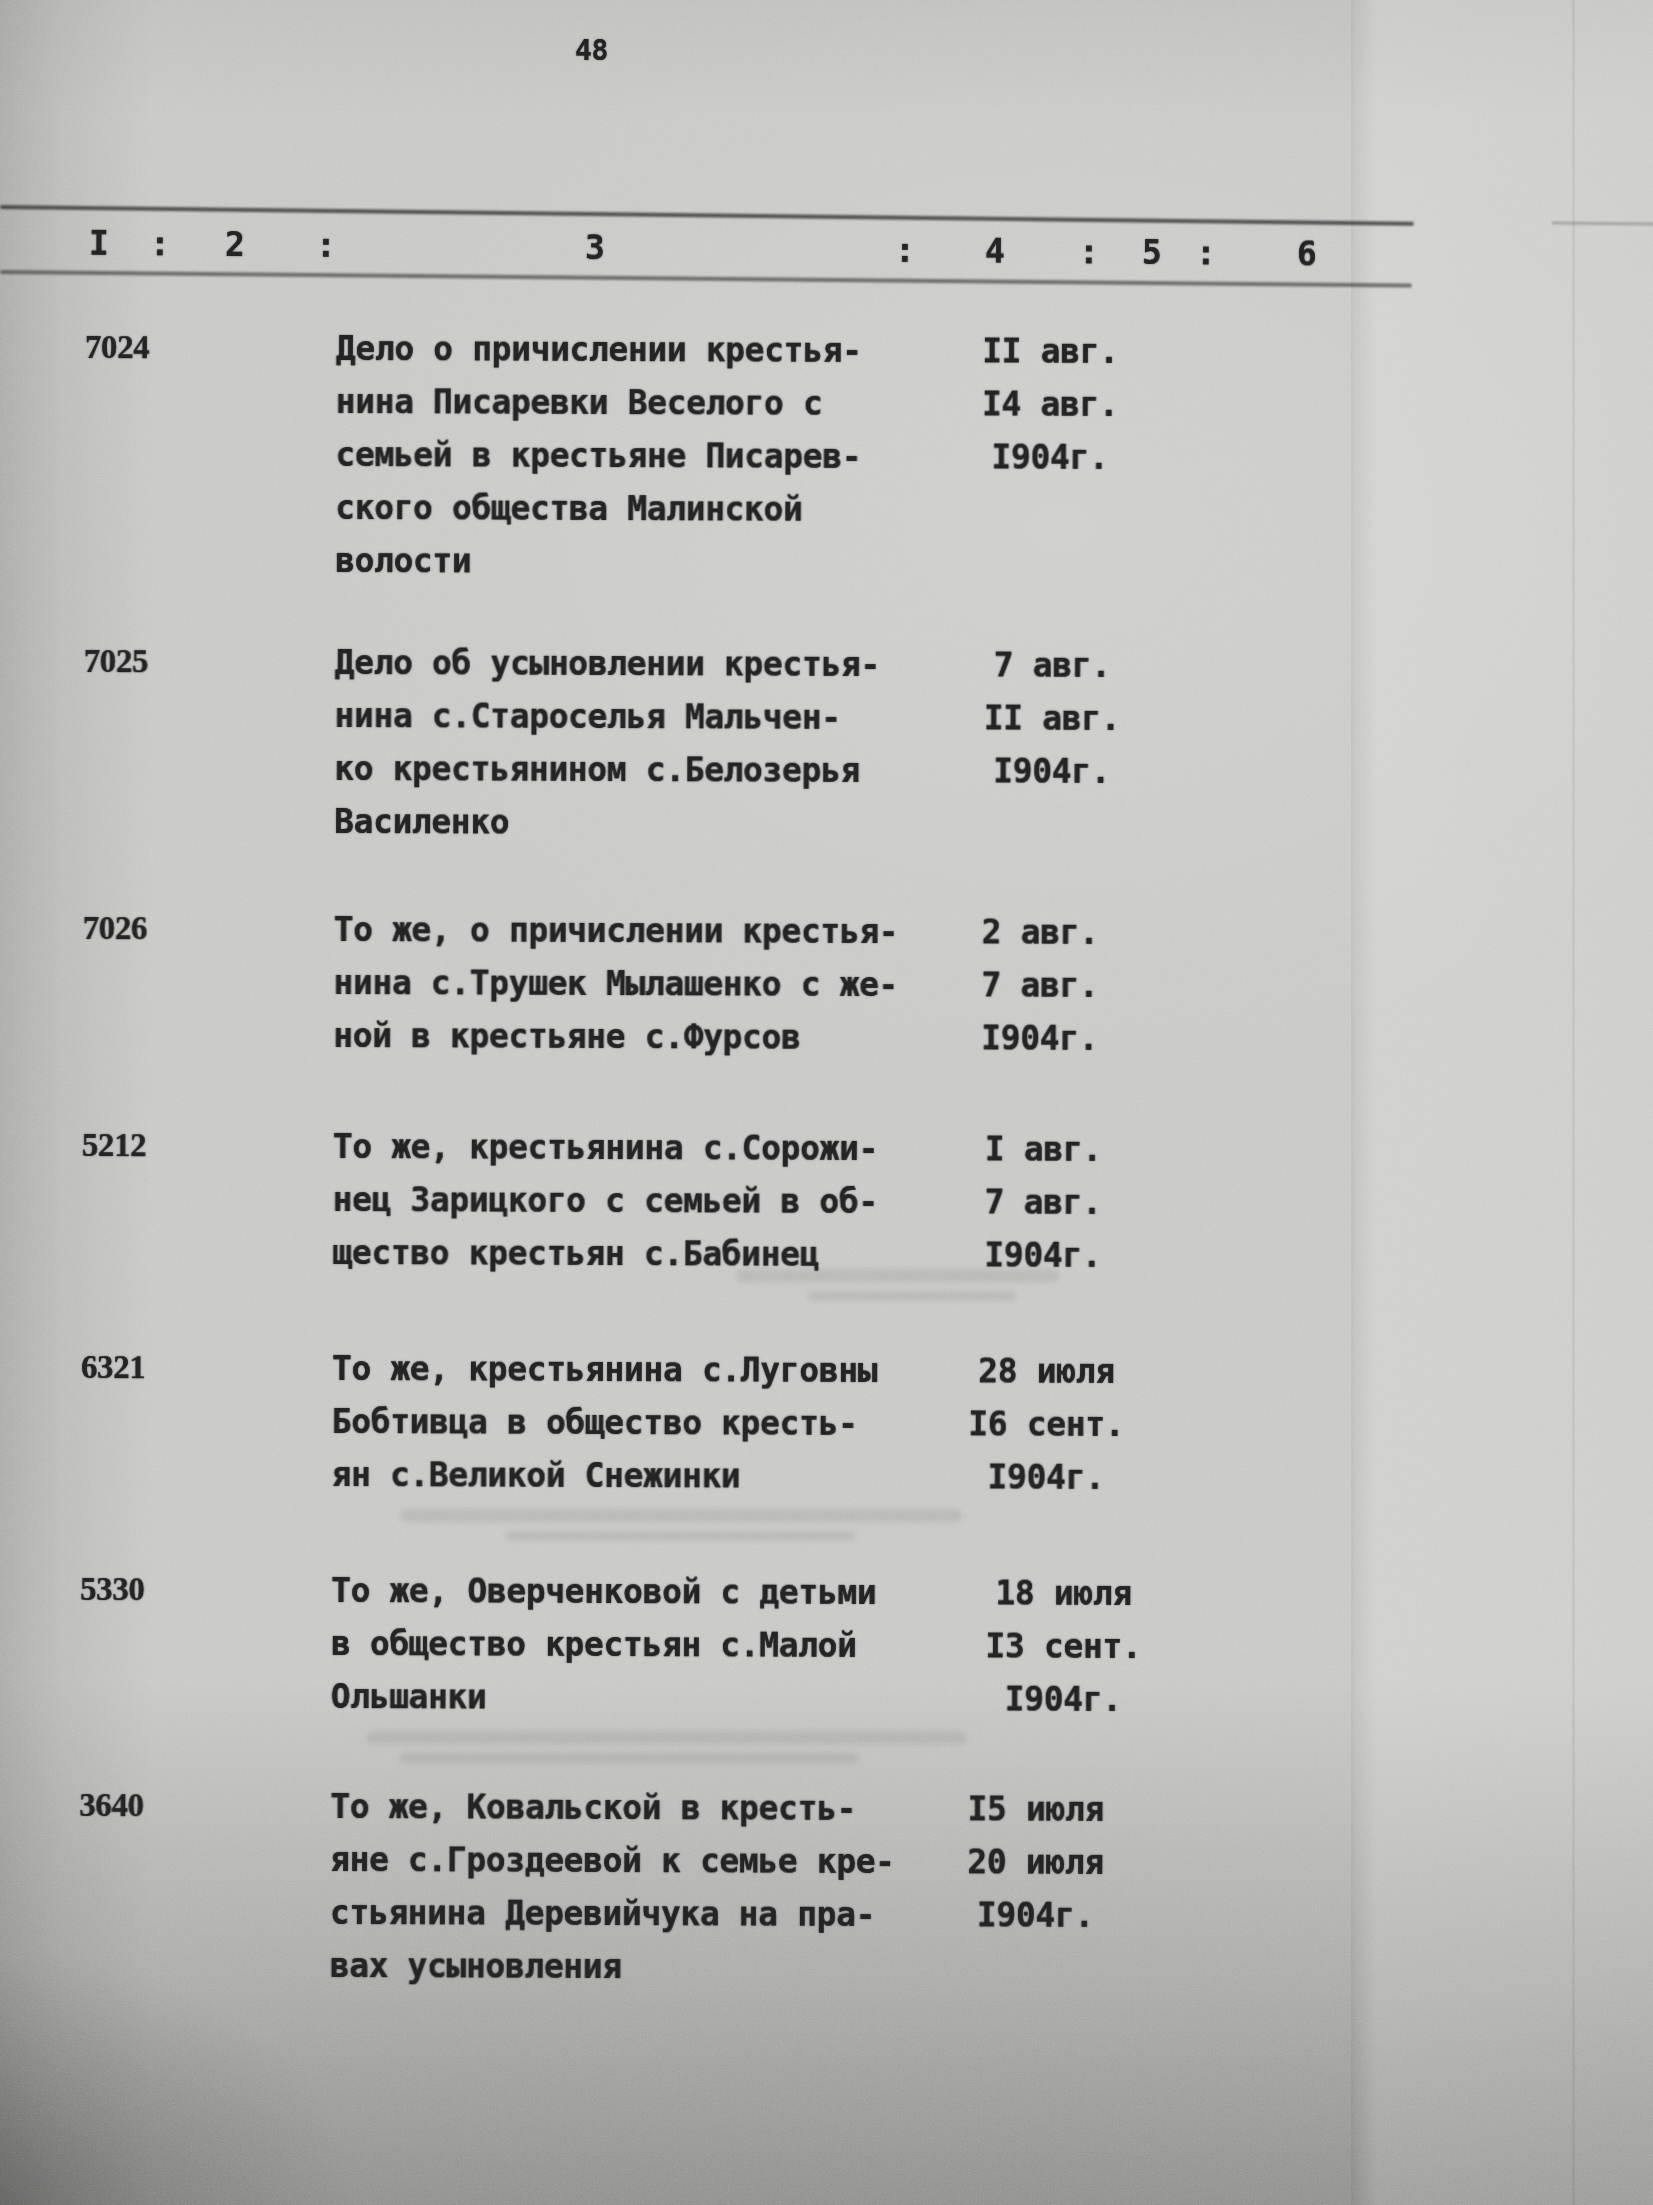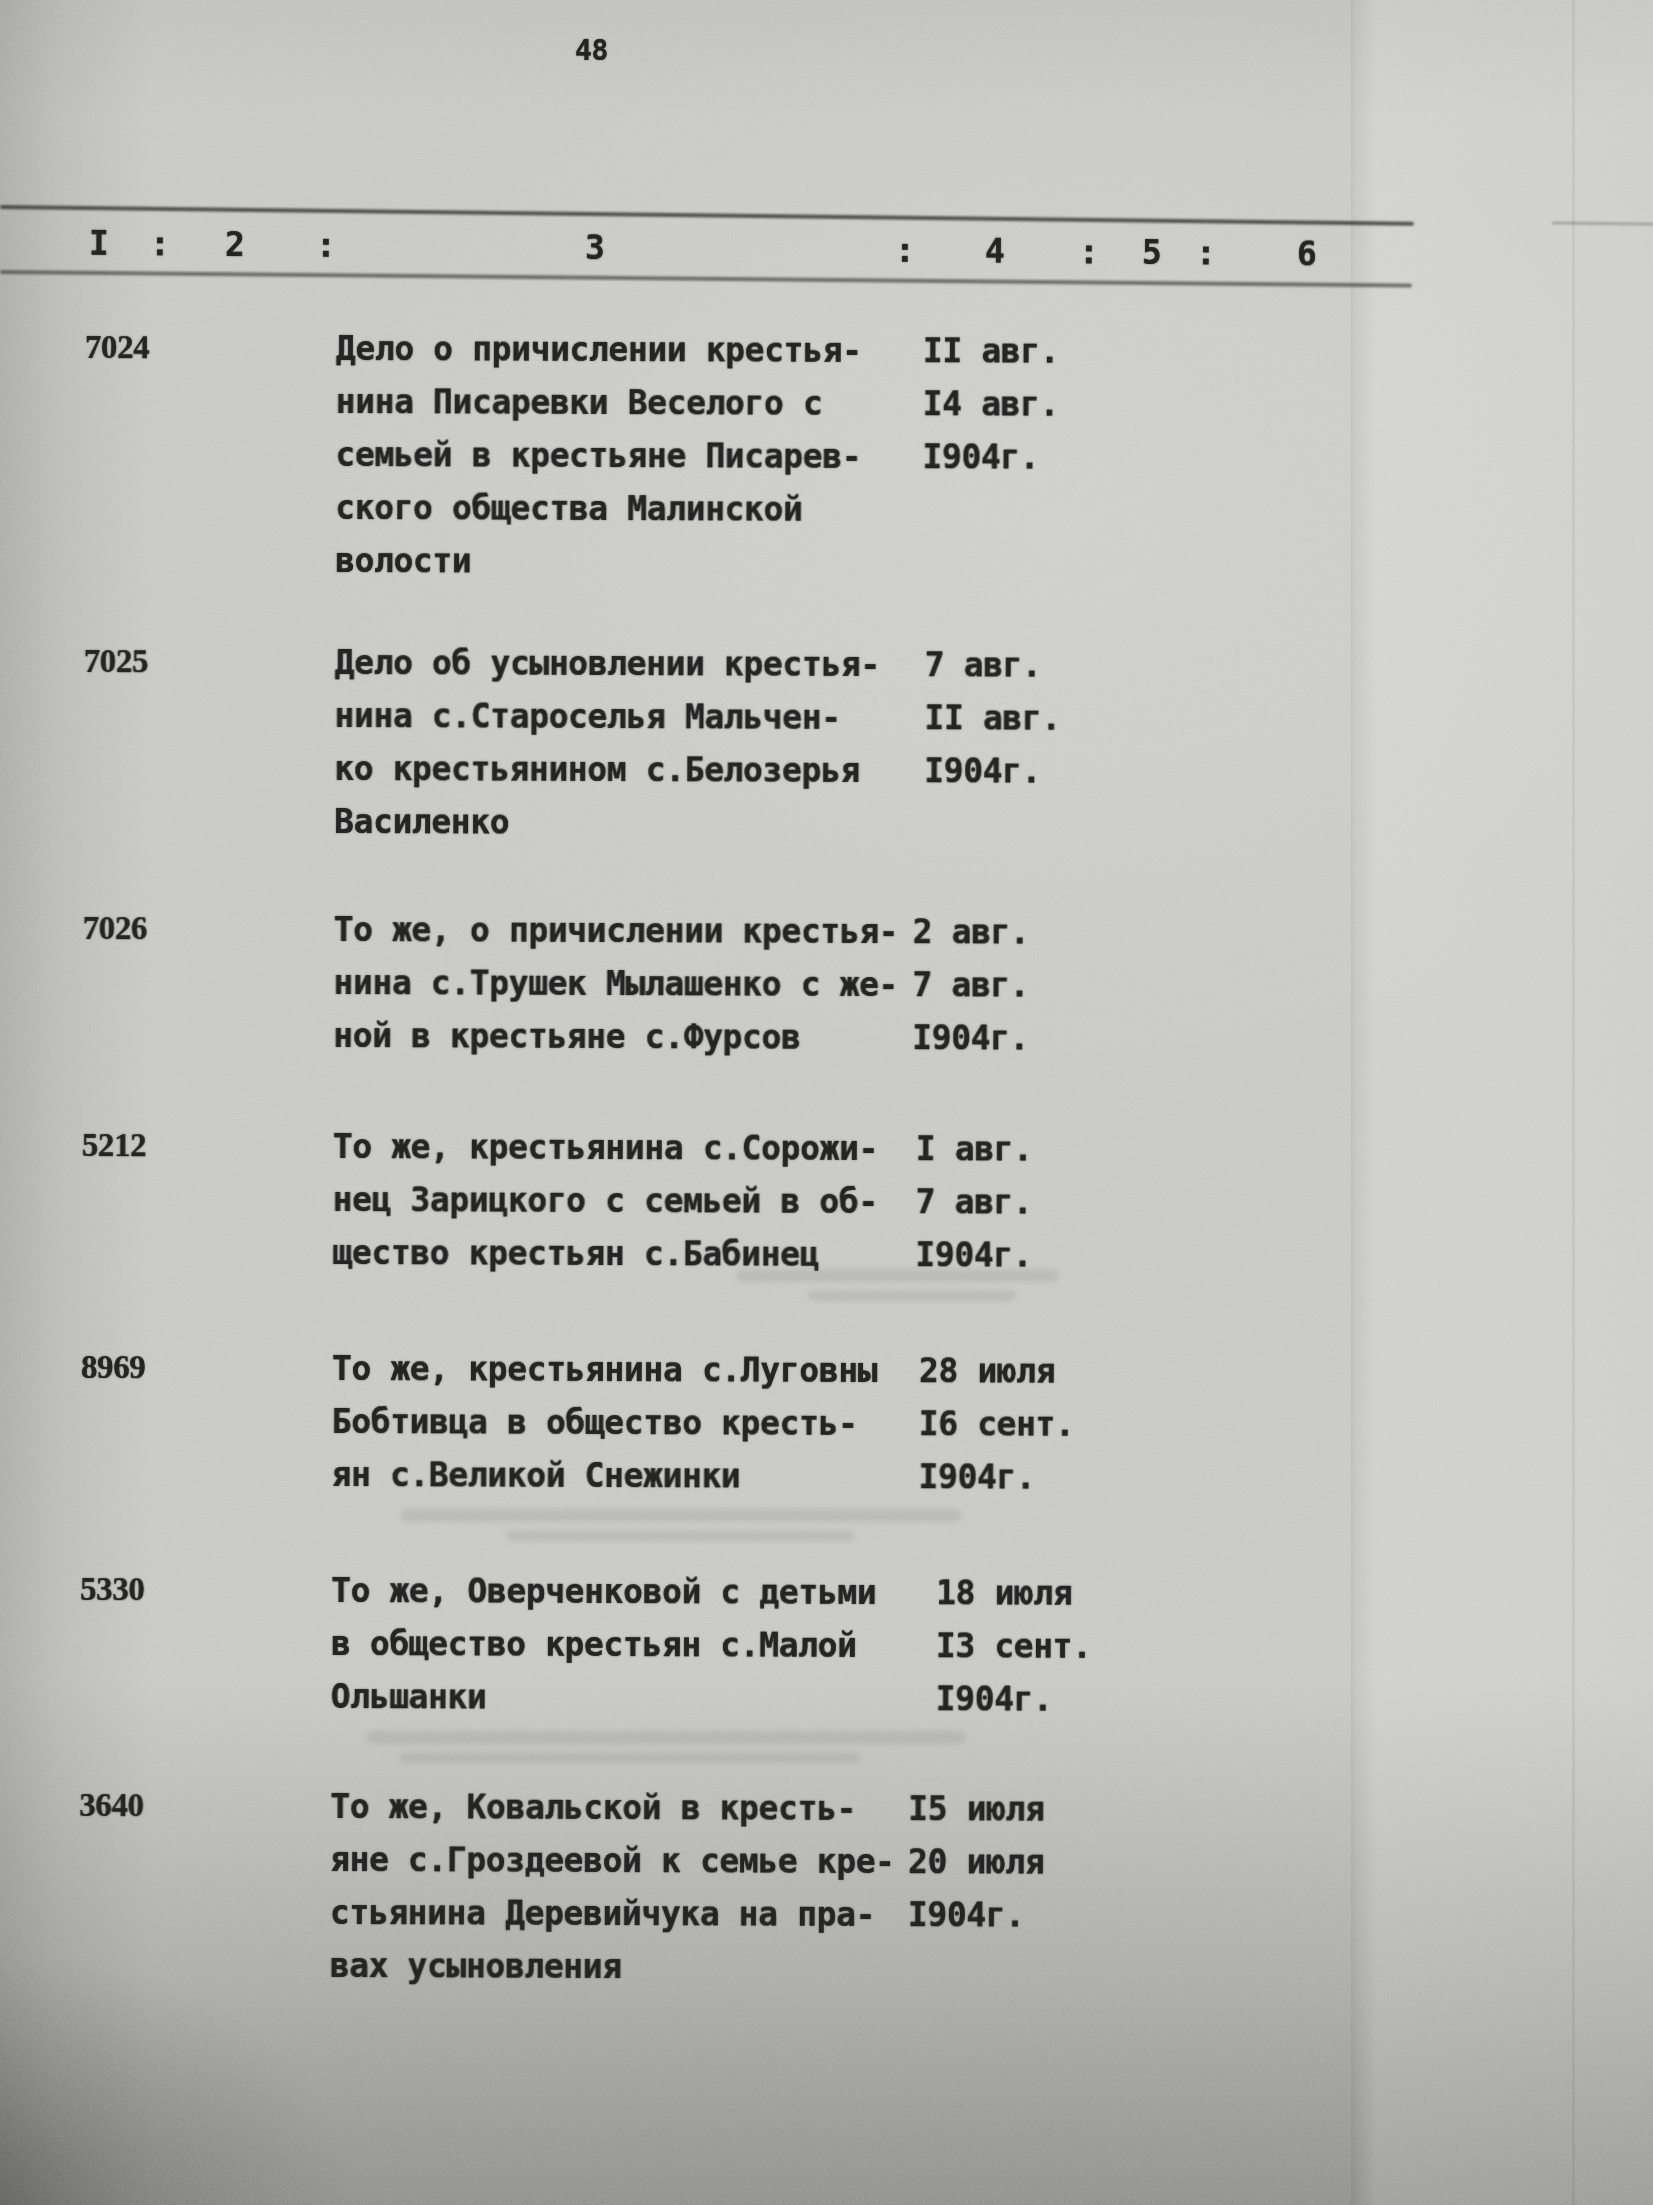--- a/index.html
+++ b/index.html
@@ -41,7 +41,7 @@
   .entry{position:absolute;left:0;width:1191px;}
   .entry .num{position:absolute;left:85px;top:0;line-height:53px;font-family:Liberation Serif, serif;}
   .entry .desc{position:absolute;left:336px;top:0;width:596px;line-height:53px;white-space:pre-line;}
-  .entry .dates{position:absolute;top:0;width:255px;line-height:53px;white-space:pre-line;}
+  .entry .dates{position:absolute;top:0;width:255px;line-height:53px;white-space:pre-line;text-align:center;}
   .ghost{position:absolute;background:rgba(70,70,70,0.11);filter:blur(2.6px);border-radius:6.8px;pointer-events:none;}
 </style>
 </head>

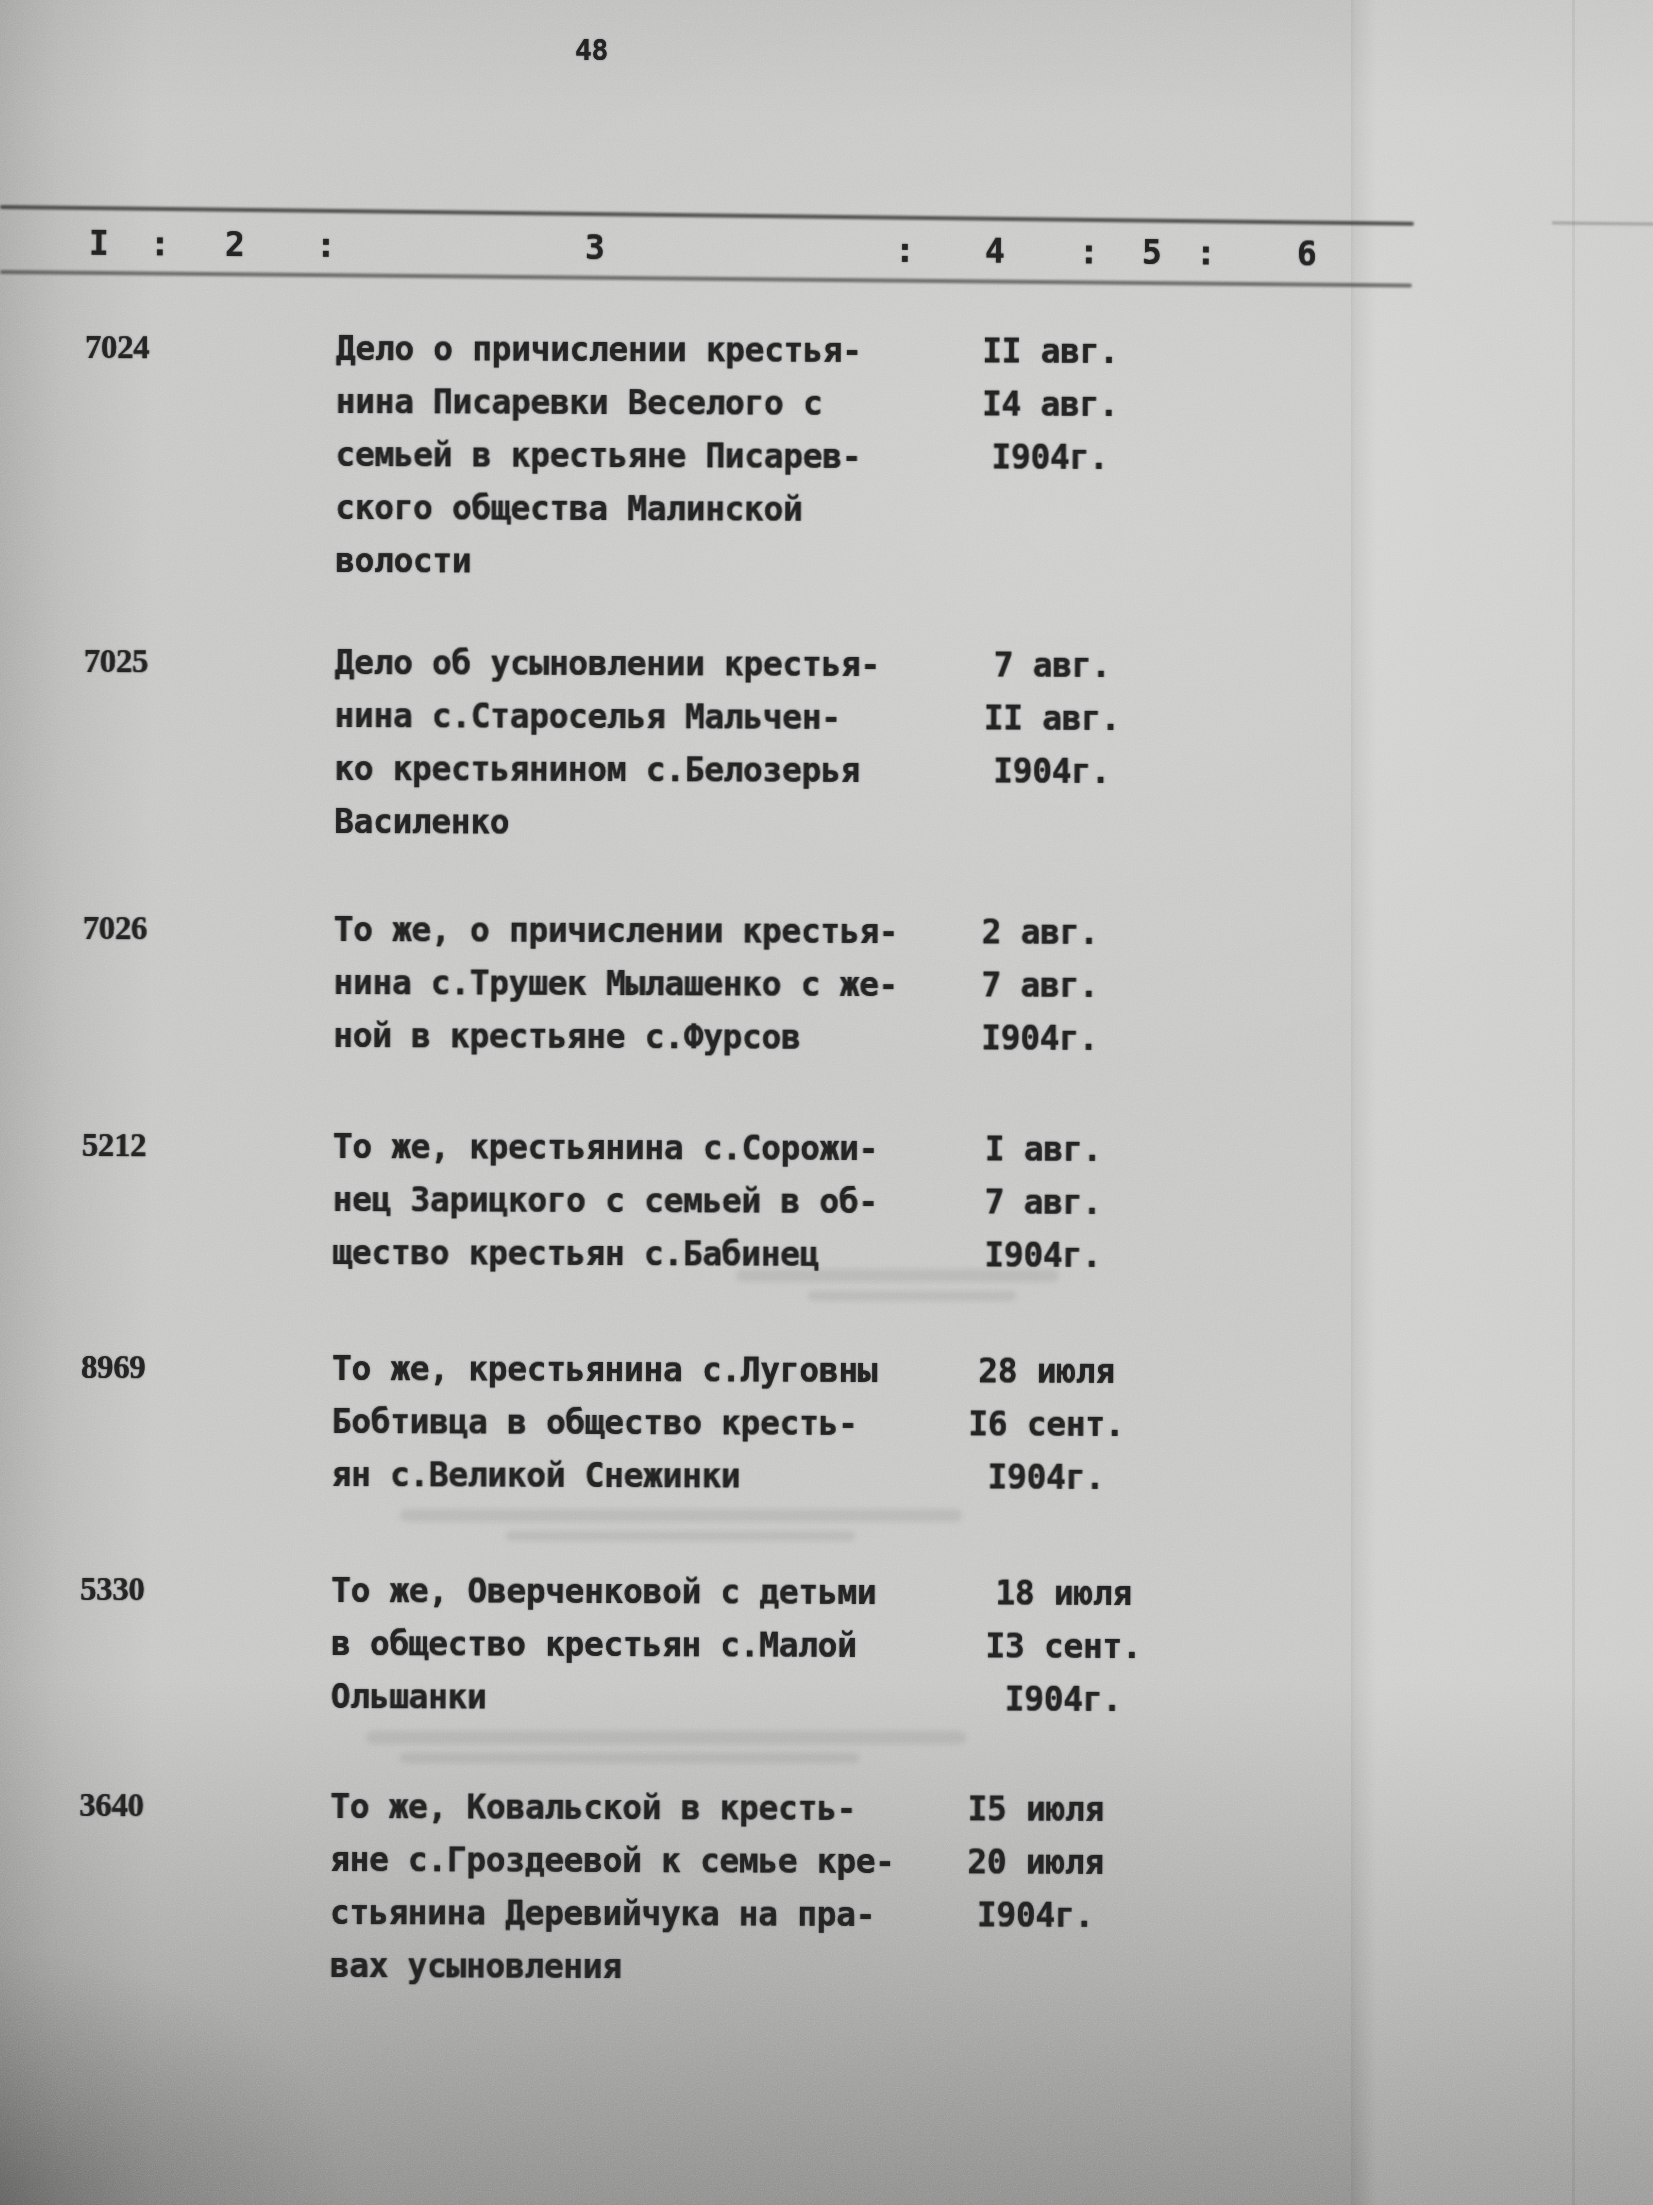--- a/index.html
+++ b/index.html
@@ -126,7 +126,7 @@
     </div>
 
     <div class="entry" style="top:1341px">
-      <div class="num ink">8969</div>
+      <div class="num ink">6321</div>
       <div class="desc ink">То же, крестьянина с.Луговны
 Бобтивца в общество кресть-
 ян с.Великой Снежинки</div>

